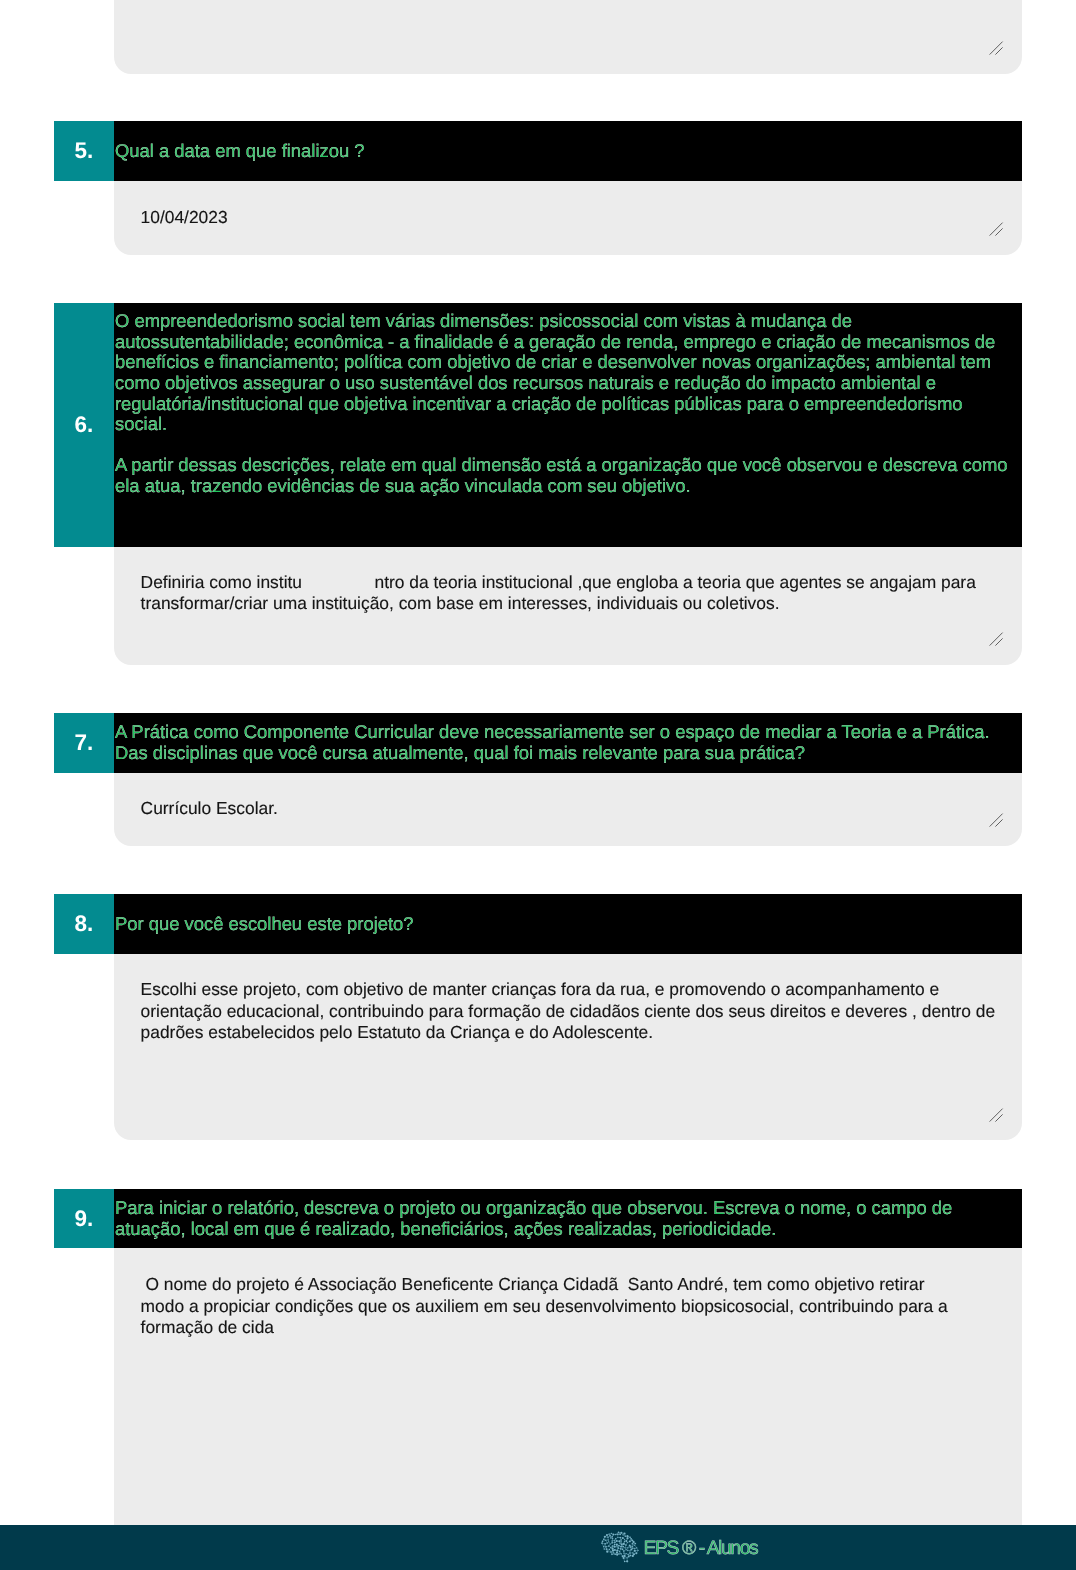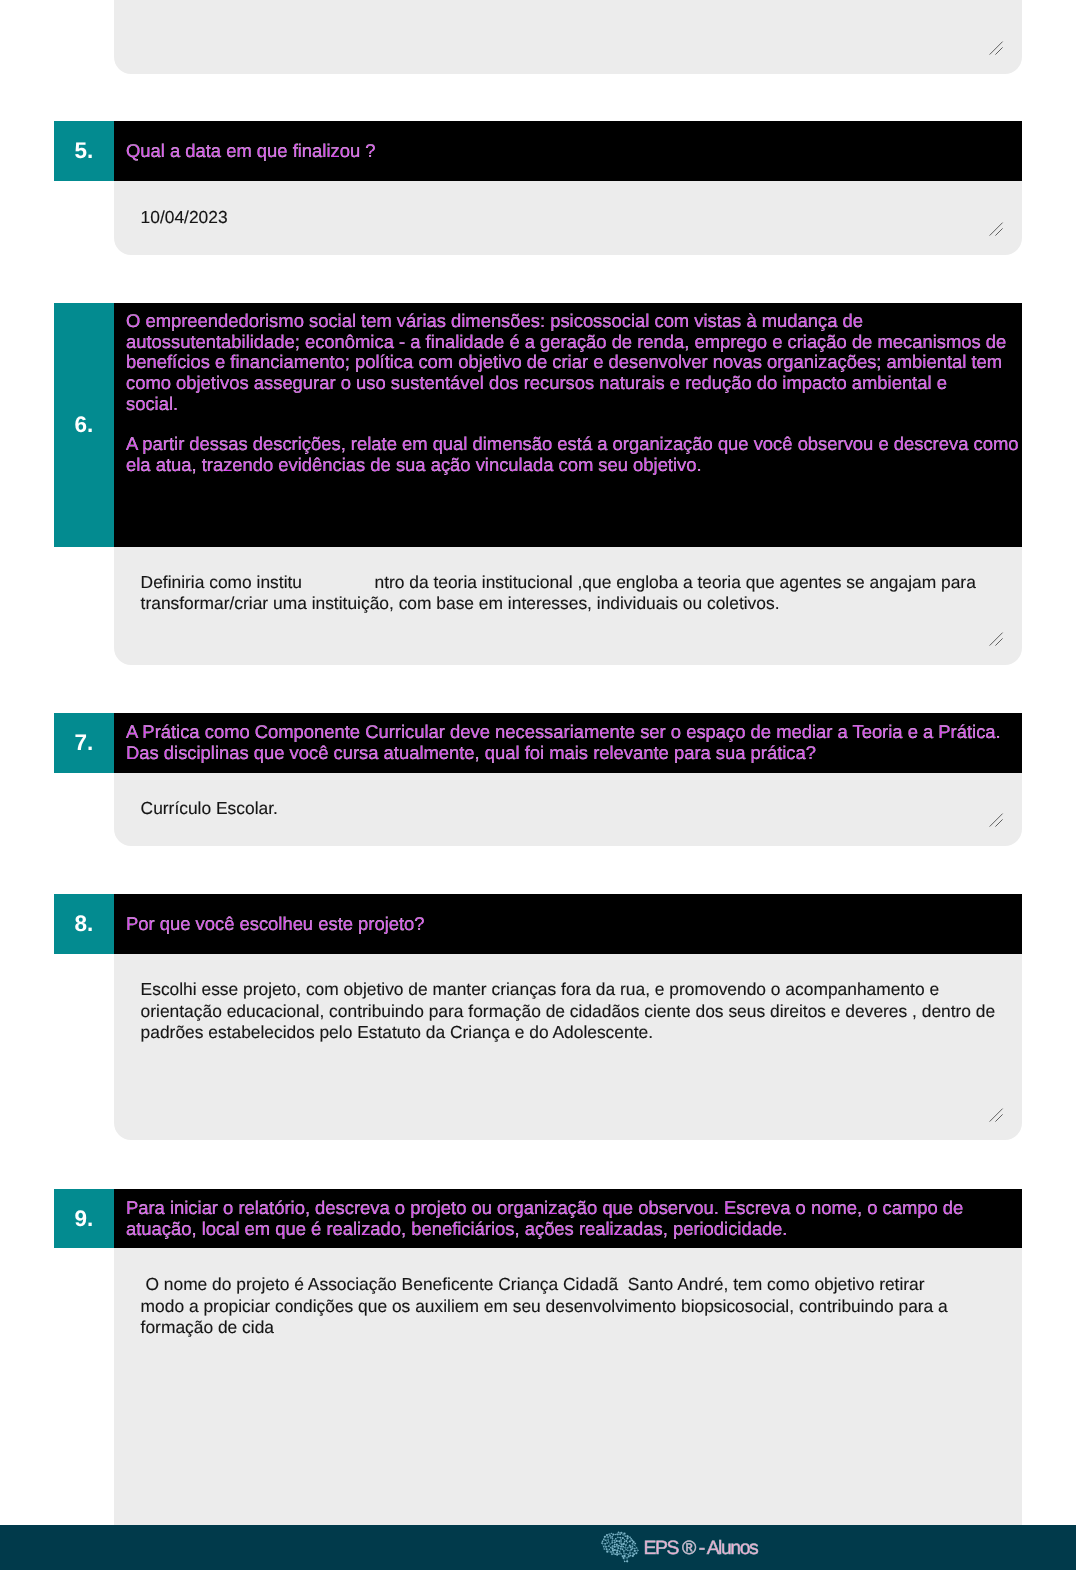--- a/index.html
+++ b/index.html
@@ -18,7 +18,7 @@
     display:flex; align-items:center; justify-content:center;
     font-size:22.5px; font-weight:700;
   }
-  .qtitle { flex:1; color:#d946ef; font-size:18.4px; line-height:20.7px; padding-left:12px;
+  .qtitle { flex:1; color:#22c55e; font-size:18.4px; line-height:20.7px; padding-left:1px;
            -webkit-text-stroke:0.22px #ffffff; }
   .qtitle .ln { white-space:pre; }
   .qtitle .gap { height:20.1px; }

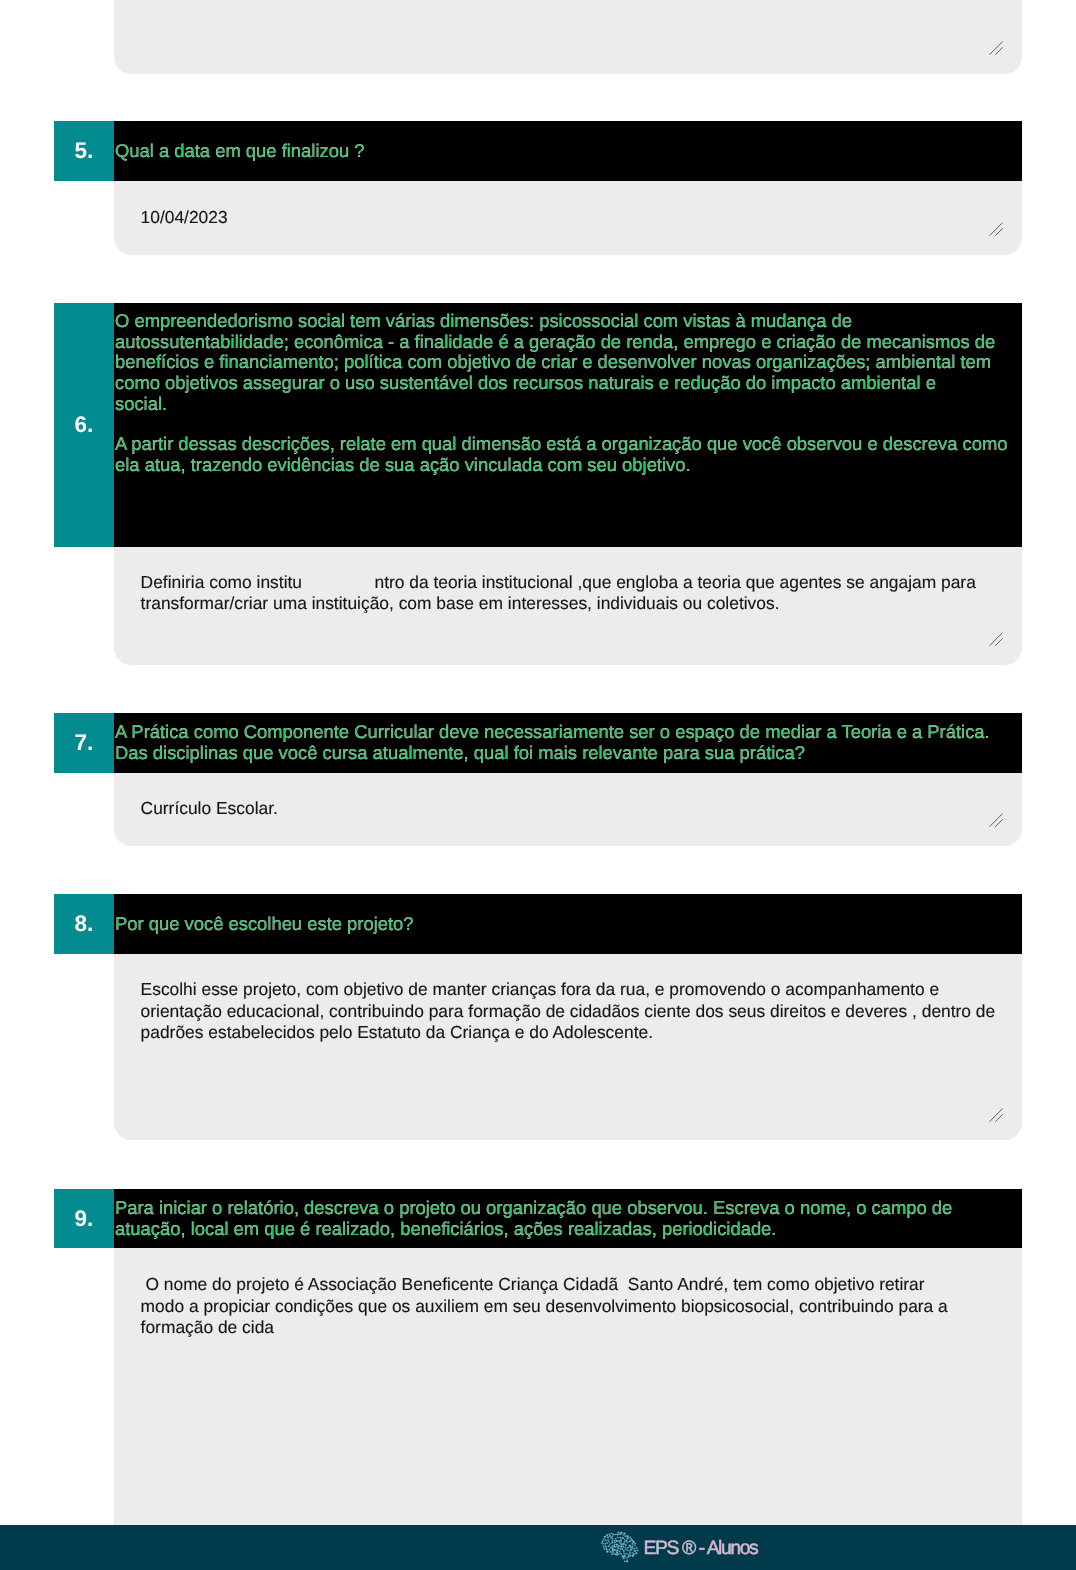--- a/index.html
+++ b/index.html
@@ -74,6 +74,7 @@
         <div class="ln">autossutentabilidade; econômica - a finalidade é a geração de renda, emprego e criação de mecanismos de</div>
         <div class="ln">benefícios e financiamento; política com objetivo de criar e desenvolver novas organizações; ambiental tem</div>
         <div class="ln">como objetivos assegurar o uso sustentável dos recursos naturais e redução do impacto ambiental e</div>
+        <div class="ln">regulatória/institucional que objetiva incentivar a criação de políticas públicas para o empreendedorismo</div>
         <div class="ln">social.</div>
         <div class="gap"></div>
         <div class="ln">A partir dessas descrições, relate em qual dimensão está a organização que você observou e descreva como</div>

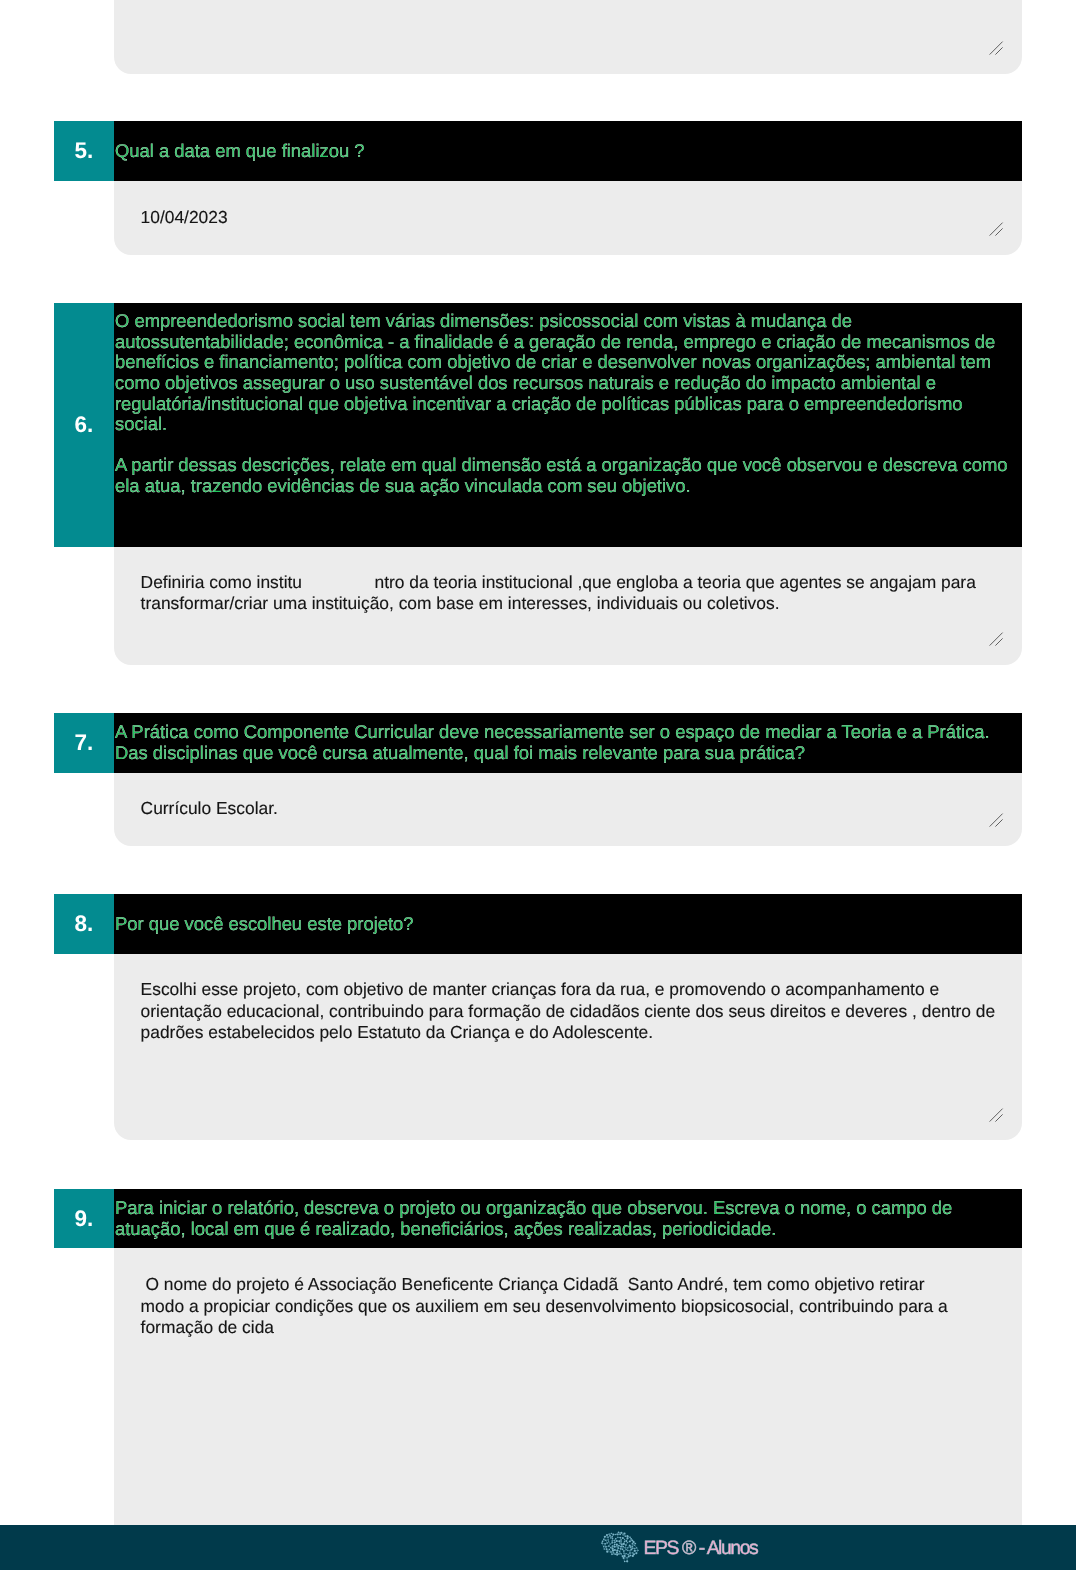--- a/index.html
+++ b/index.html
@@ -36,7 +36,7 @@
     position:absolute; left:0; top:1525px; width:1076px; height:45px;
     background:#013a4b; display:flex; align-items:center; justify-content:flex-start;
     padding-left:599.6px;
-    color:#f9a8d4; font-size:19.4px; font-weight:400; letter-spacing:-1.45px;
+    color:#22c55e; font-size:19.4px; font-weight:400; letter-spacing:-1.45px;
   }
   .footer .logo { width:43px; height:33px; margin-right:1px; position:relative; top:0.4px; }
   .footer .flabel { position:relative; top:1px; -webkit-text-stroke:0.55px #b0c2c9; }

